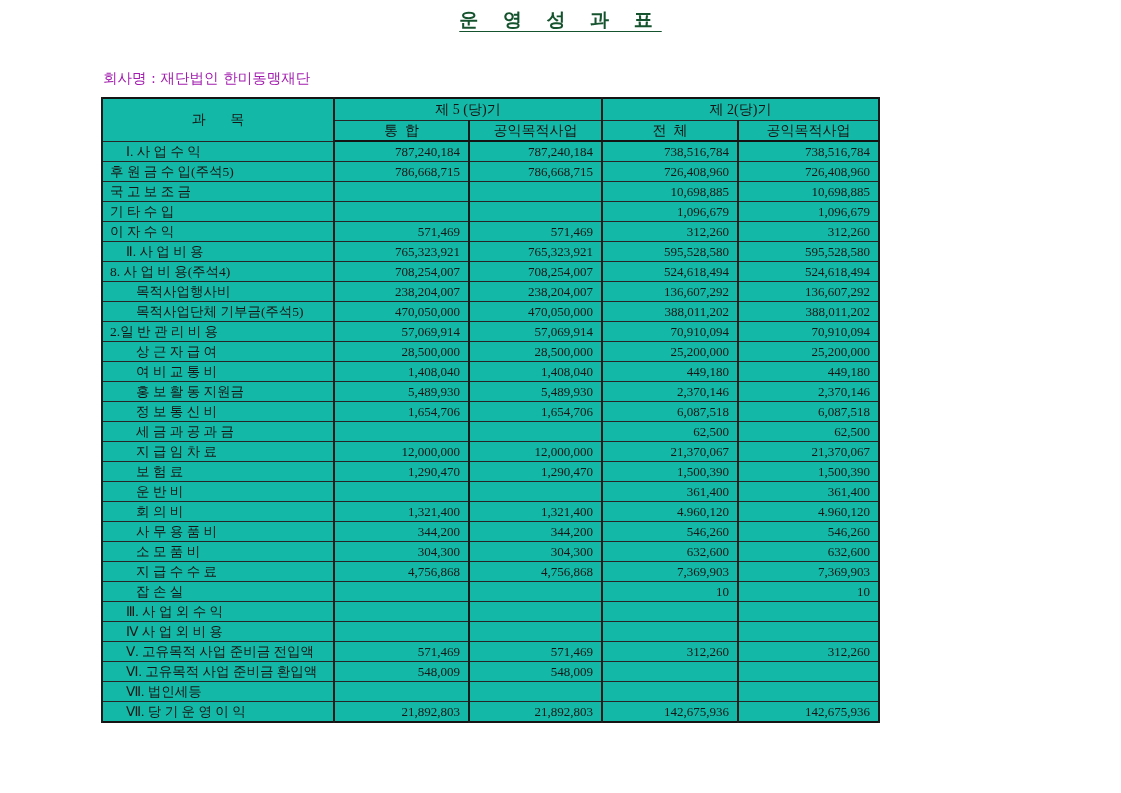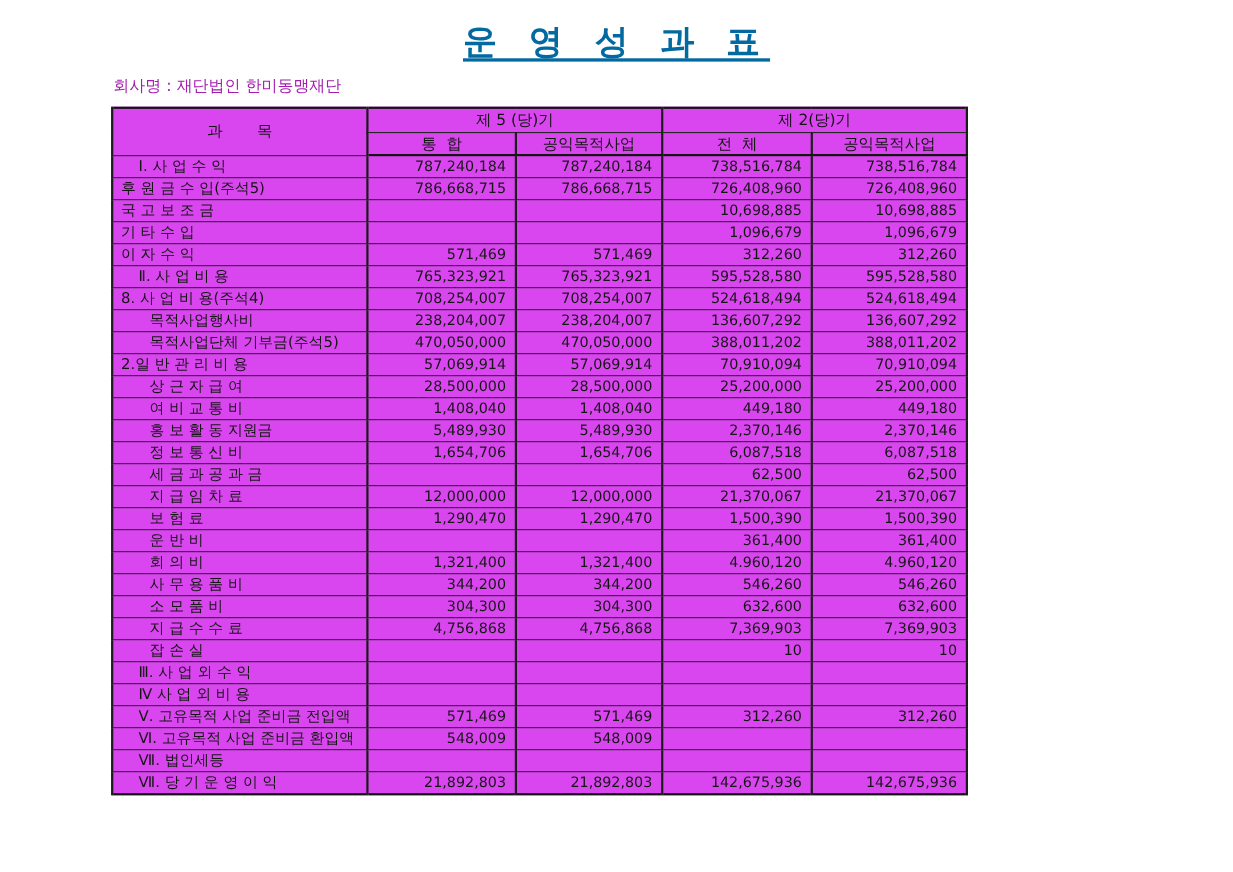--- a/index.html
+++ b/index.html
@@ -18,17 +18,17 @@
   }
   .title {
     position: absolute;
-    top: 17px;
+    top: 7px;
     left: 0;
     width: 100%;
     text-align: center;
-    font-size: 31px;
+    font-size: 19px;
     font-weight: bold;
     letter-spacing: 9px;
     text-decoration: underline;
     text-underline-offset: 5px;
     white-space: pre;
-    color: #0369a1;
+    color: #14532d;
   }
   .company {
     position: absolute;

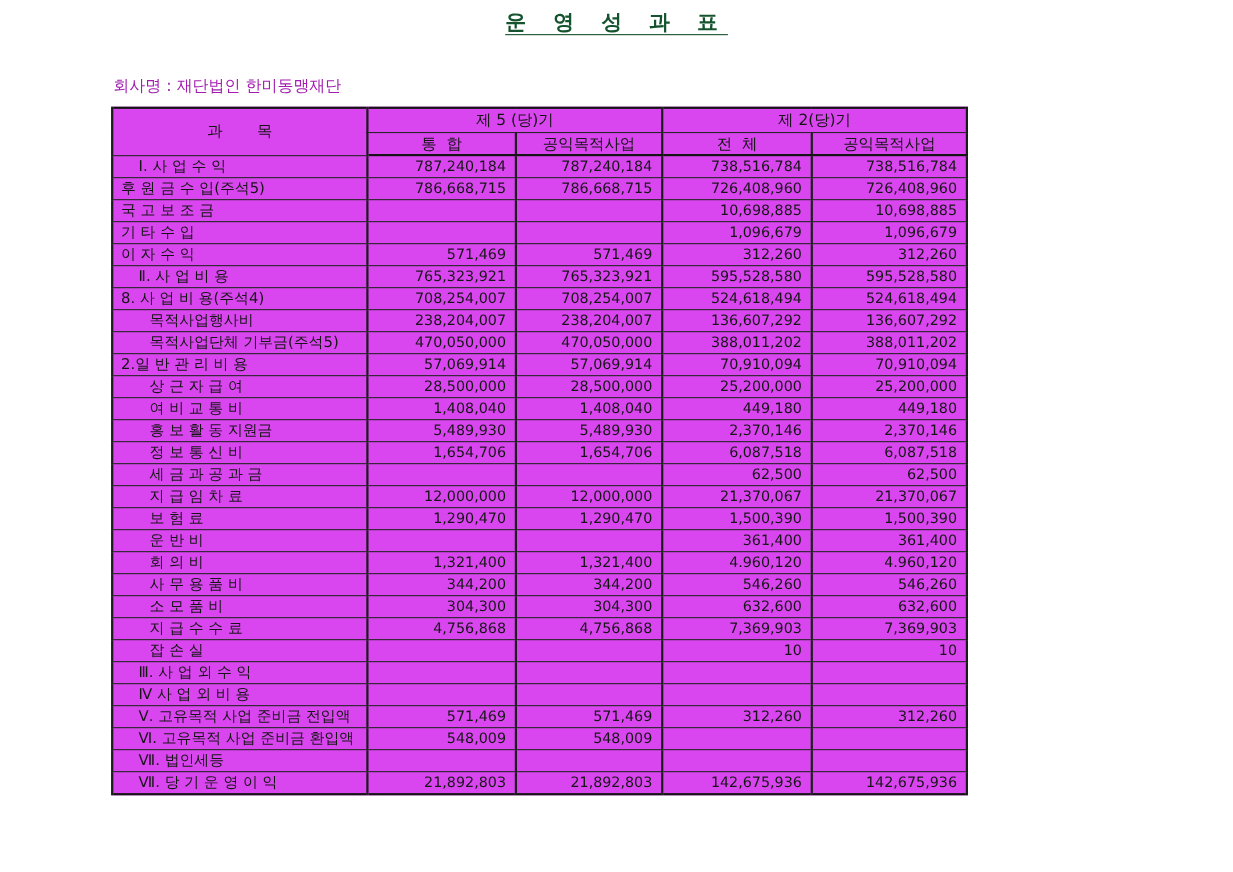--- a/index.html
+++ b/index.html
@@ -45,7 +45,8 @@
     width: 777px;
     border-collapse: collapse;
     table-layout: fixed;
-    background: #d946ef;
+    background: #14b8a6;
+    font-family: Liberation Serif, serif;
   }
   table.report, table.report th, table.report td {
     border: 1px solid #262626;

